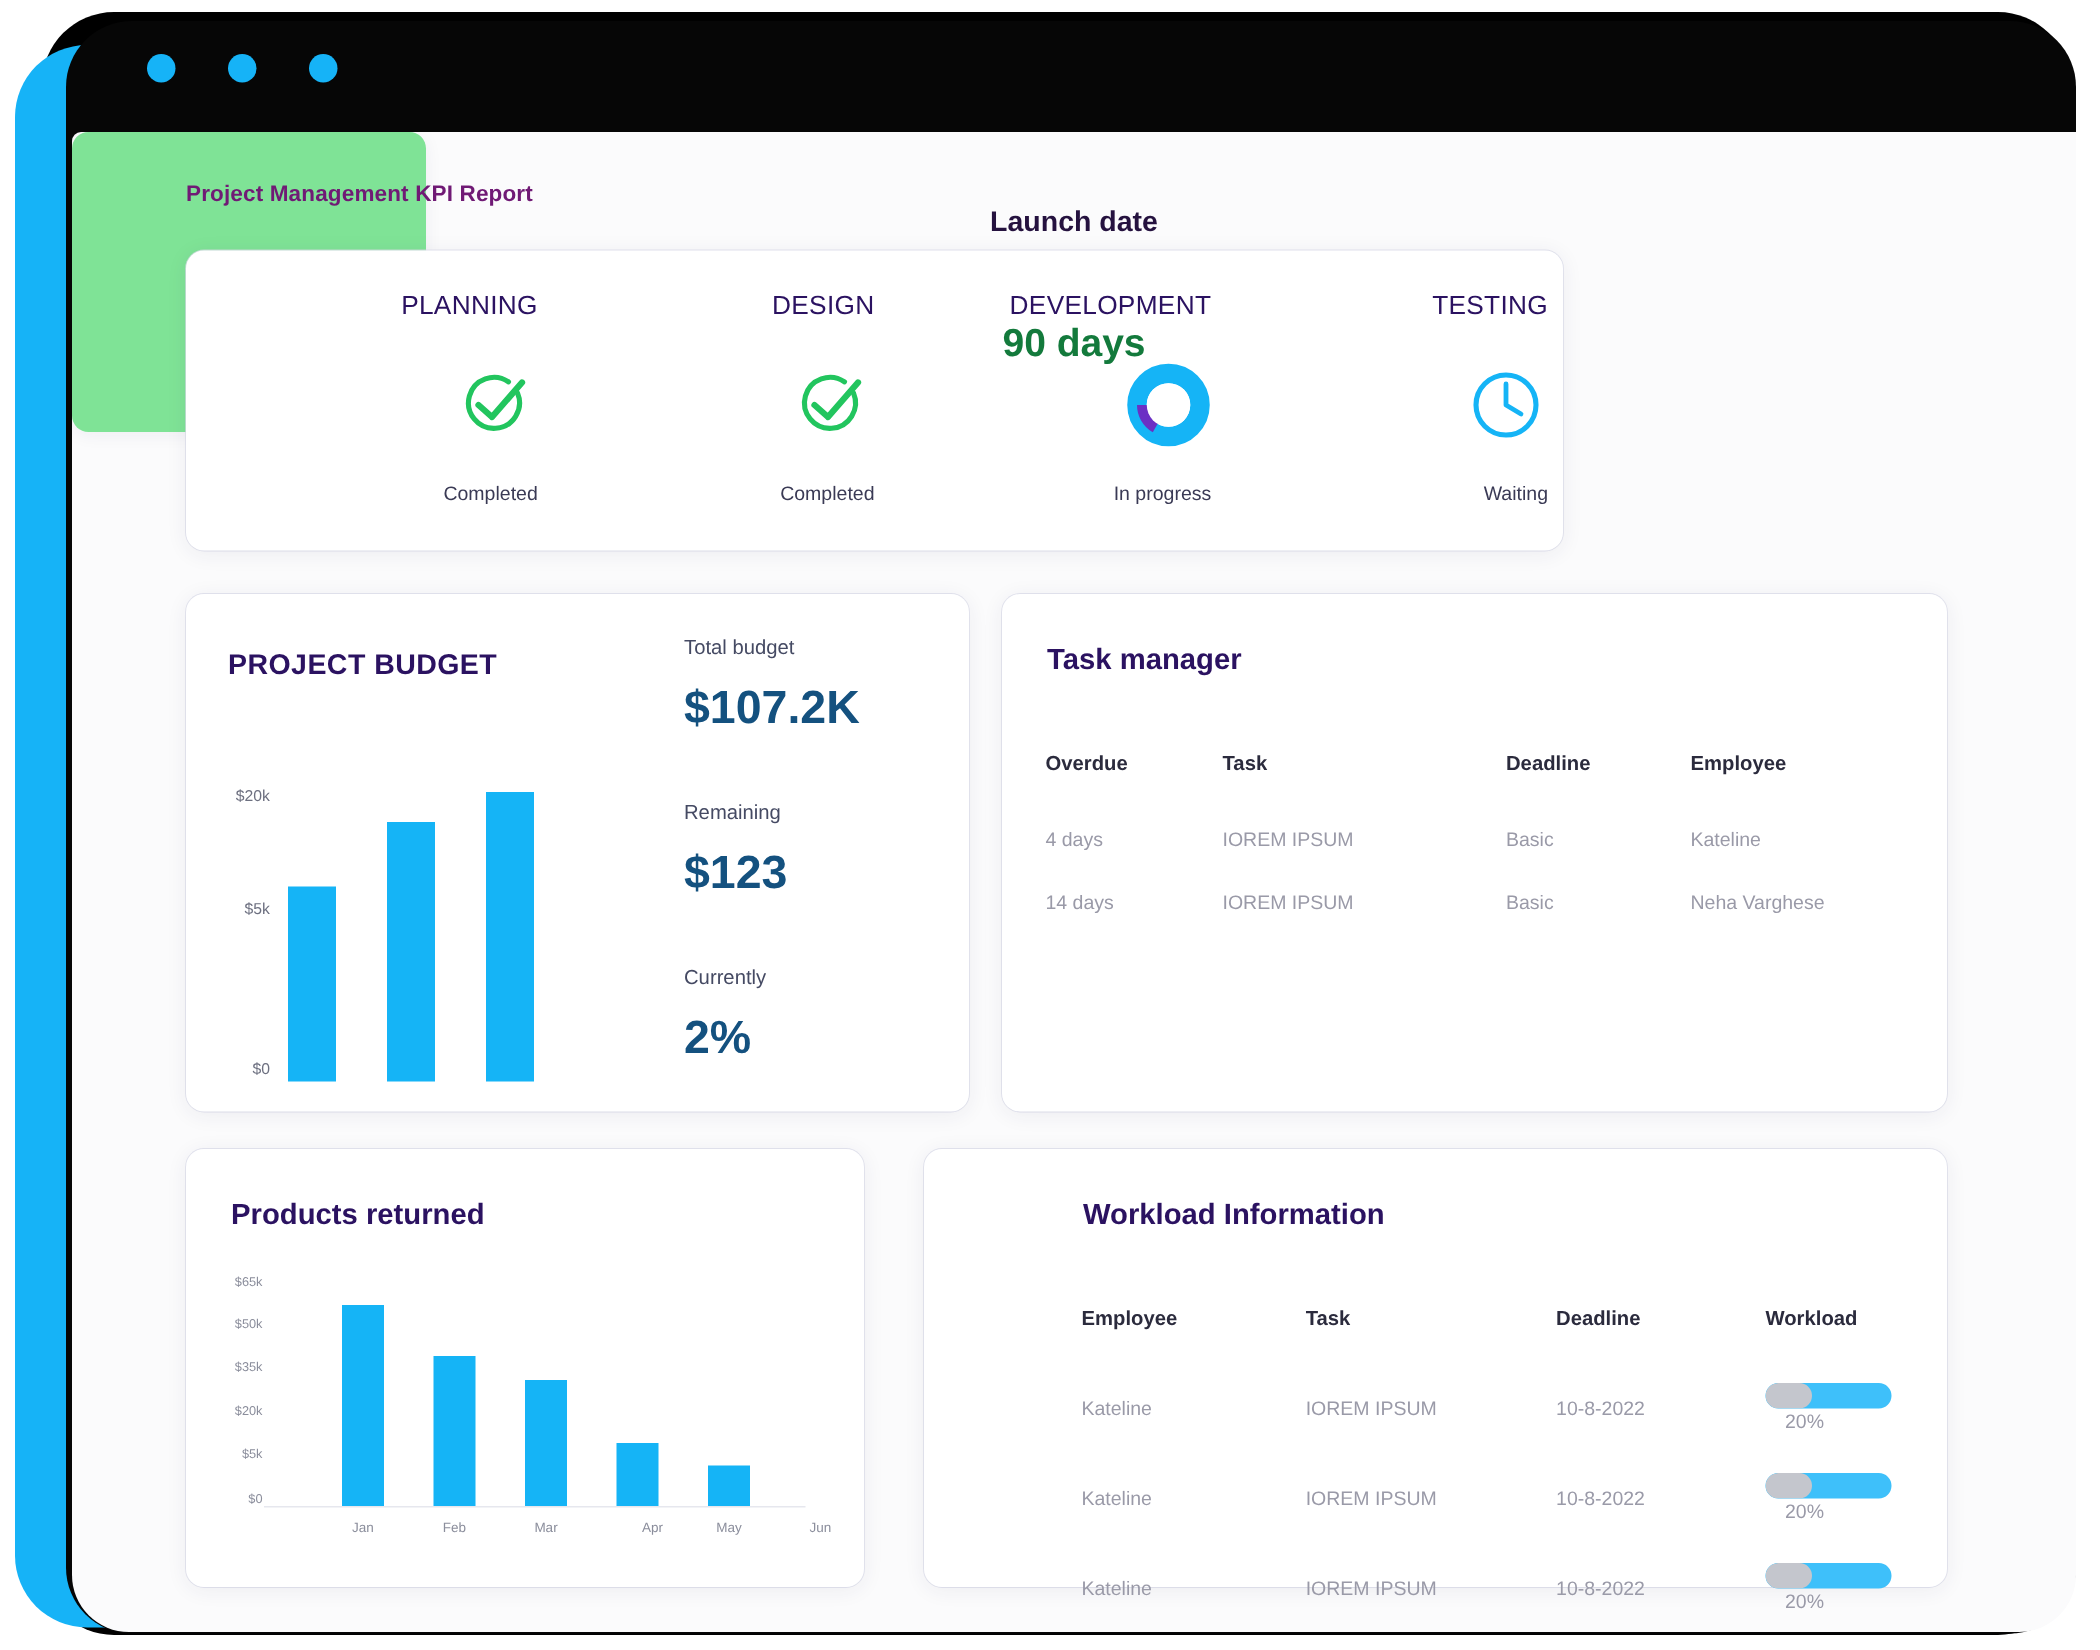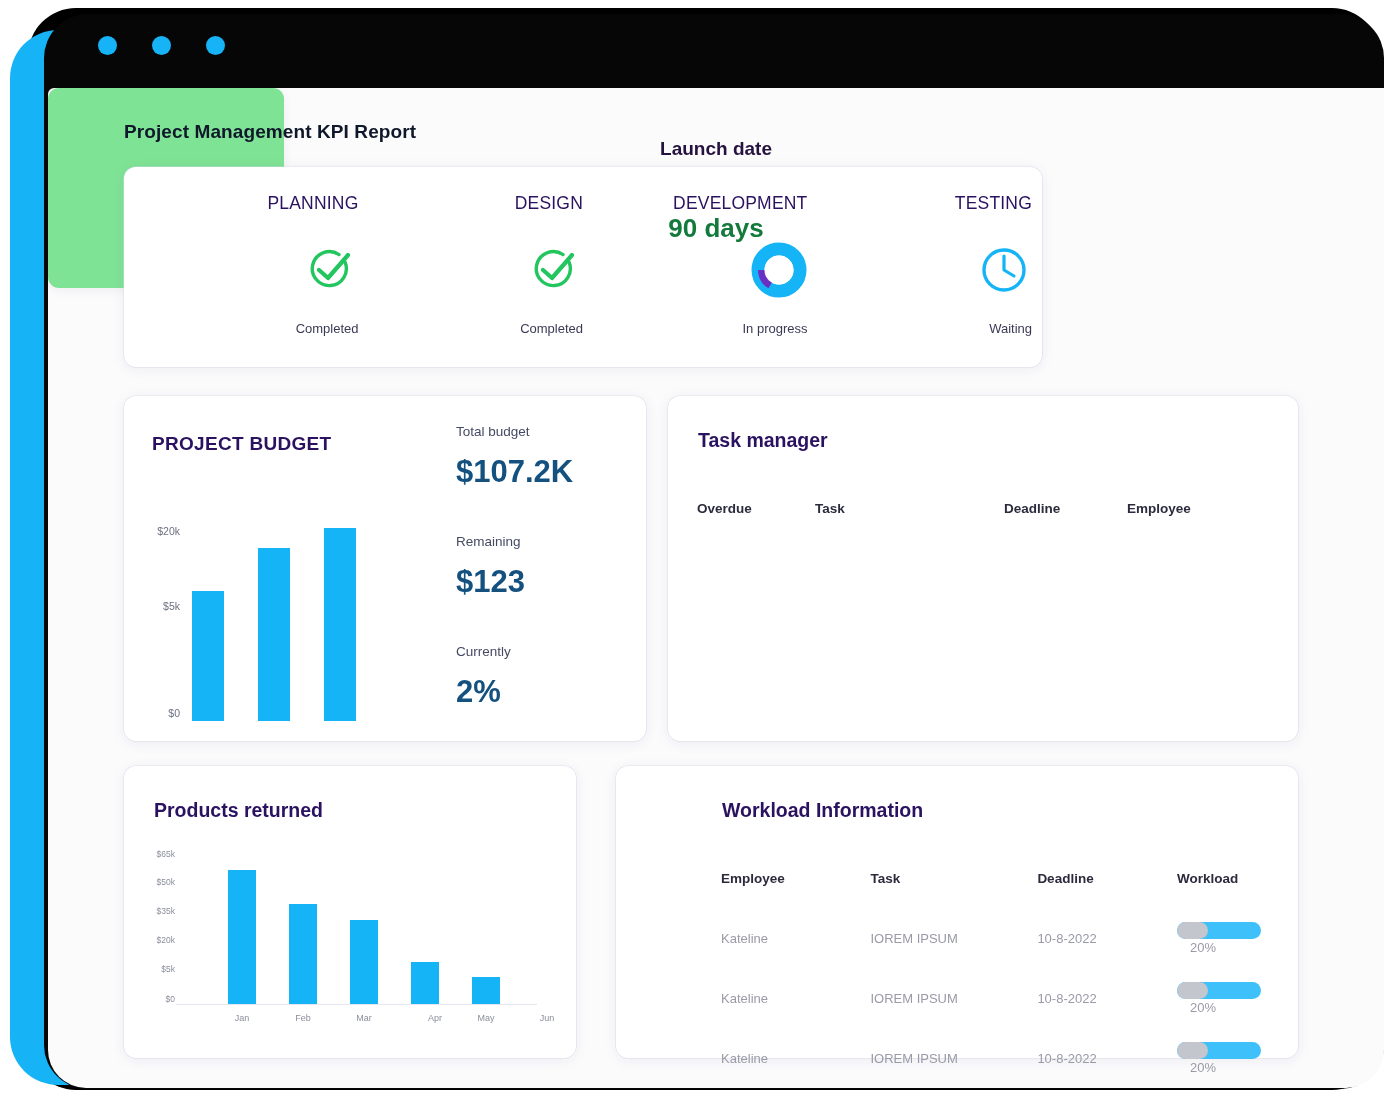--- a/index.html
+++ b/index.html
@@ -48,7 +48,7 @@
 
   .report-title {
     position: absolute; left: 76px; top: 33px;
-    font-size: 19px; font-weight: bold; color: #0f172a;
+    font-size: 15px; font-weight: bold; color: #701a75;
     letter-spacing: .1px;
   }
 

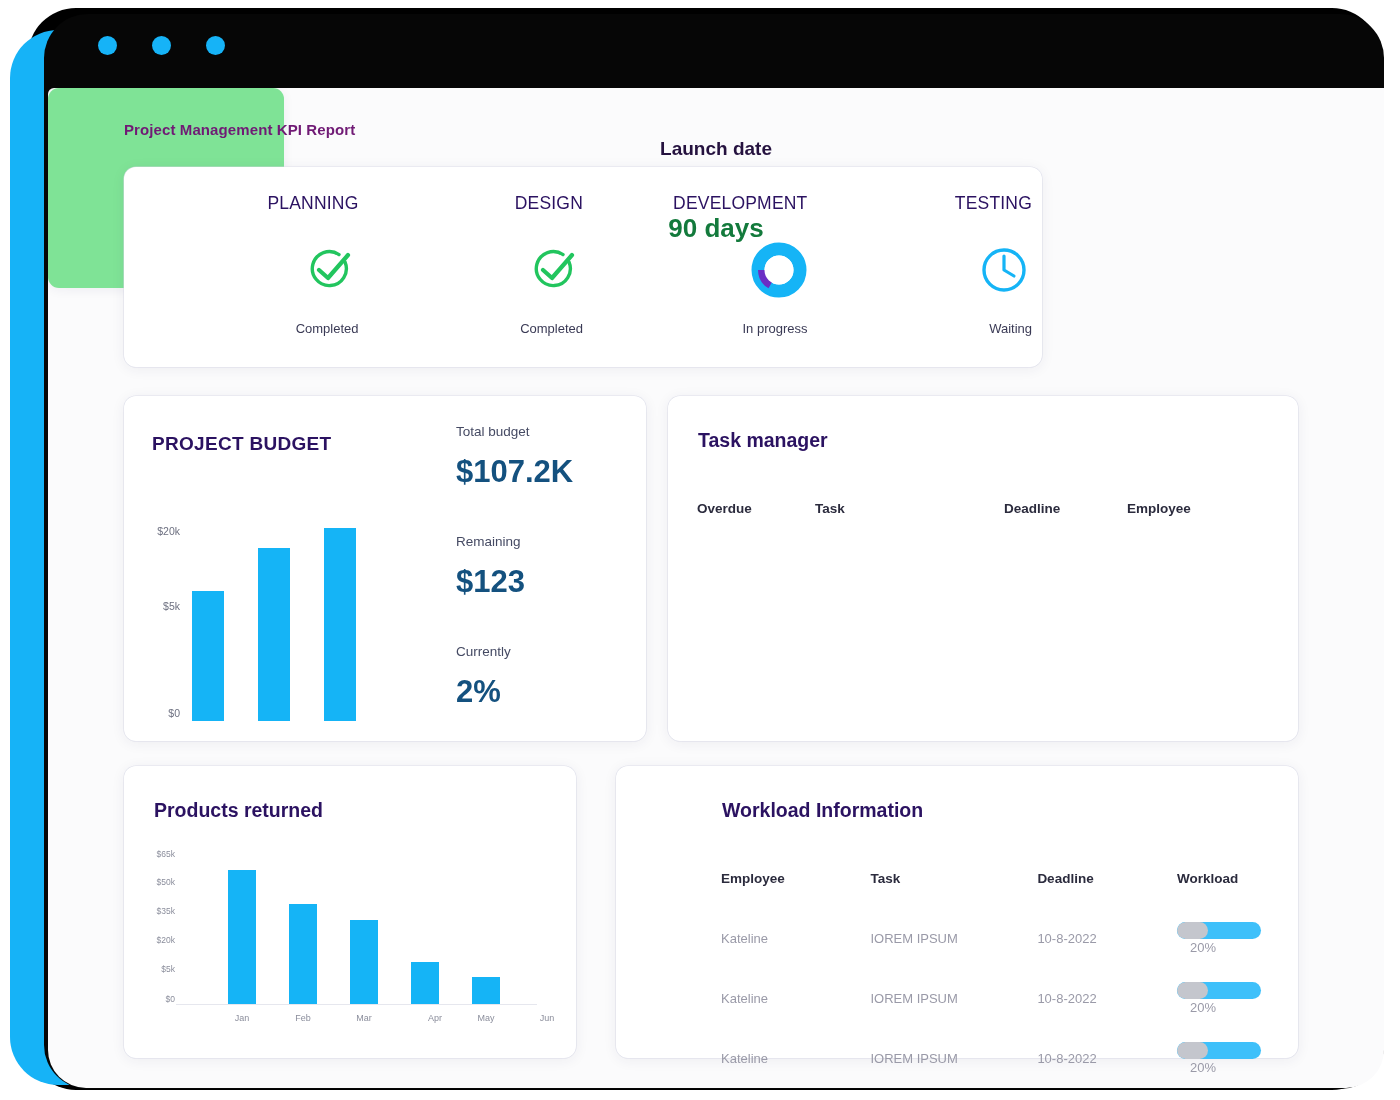--- a/index.html
+++ b/index.html
@@ -257,6 +257,12 @@
           </tr>
         </thead>
         <tbody>
+          <tr>
+            <td class="overdue-amber">4 days</td>
+            <td>IOREM IPSUM</td>
+            <td>Basic</td>
+            <td>Kateline</td>
+          </tr>
         </tbody>
       </table>
     </div>

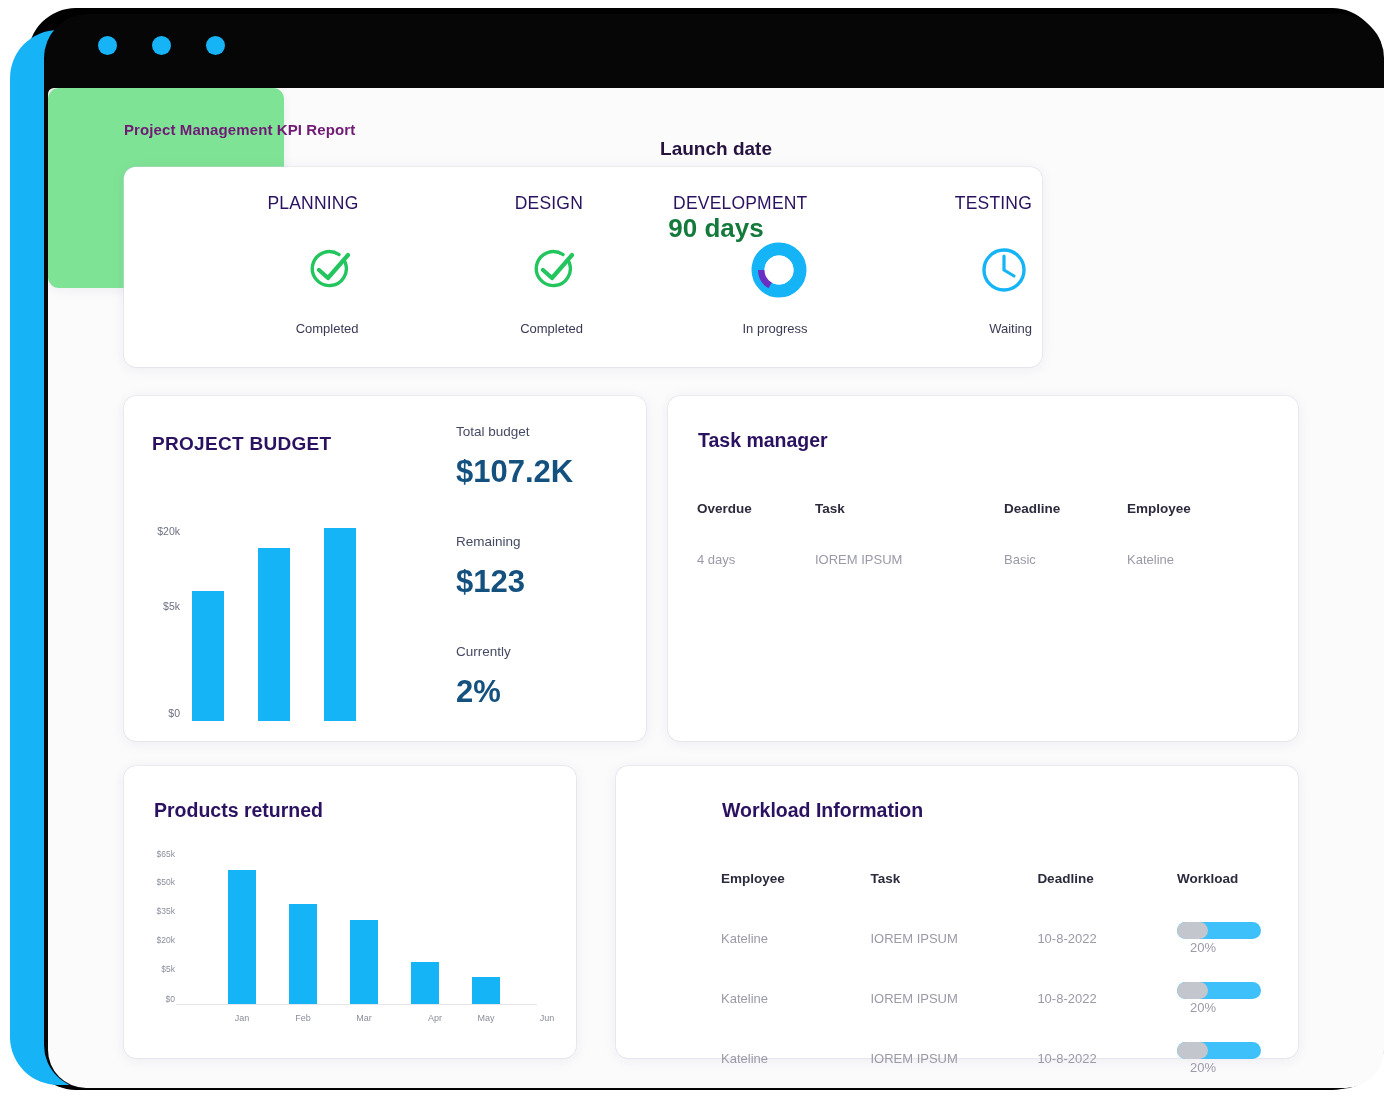--- a/index.html
+++ b/index.html
@@ -263,6 +263,12 @@
             <td>Basic</td>
             <td>Kateline</td>
           </tr>
+          <tr>
+            <td class="overdue-red">14 days</td>
+            <td>IOREM IPSUM</td>
+            <td>Basic</td>
+            <td>Neha Varghese</td>
+          </tr>
         </tbody>
       </table>
     </div>

